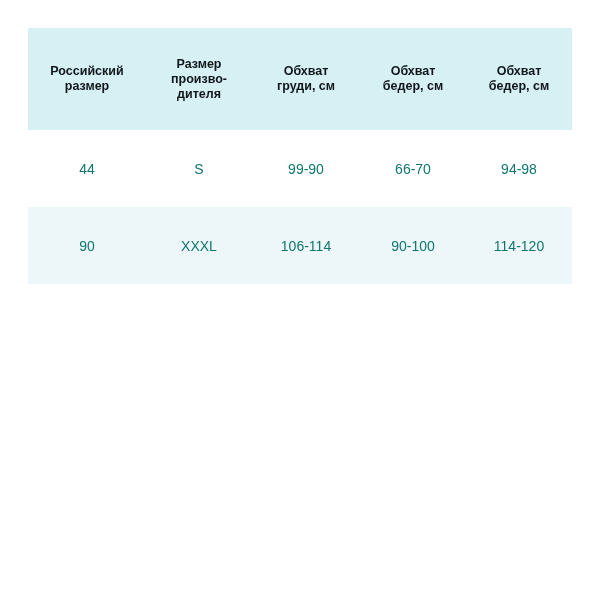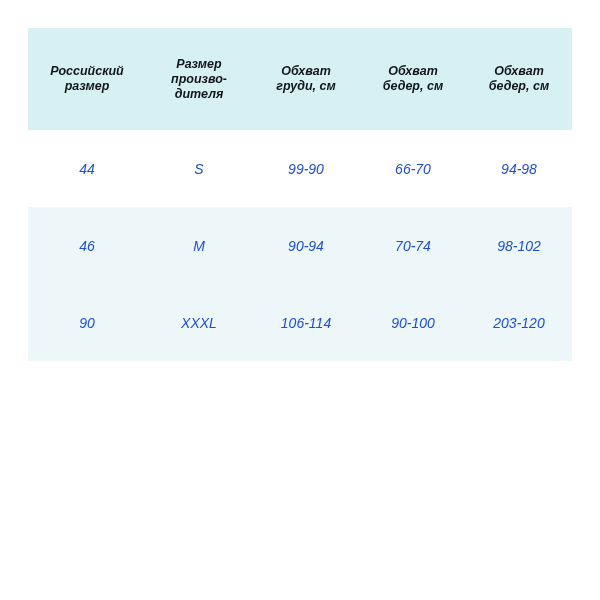--- a/index.html
+++ b/index.html
@@ -20,7 +20,6 @@
     background: #ffffff;
     box-sizing: border-box;
     padding: 28px 28px 22px 28px;
-    font-style: italic;
   }
   table.size-table {
     width: 544px;

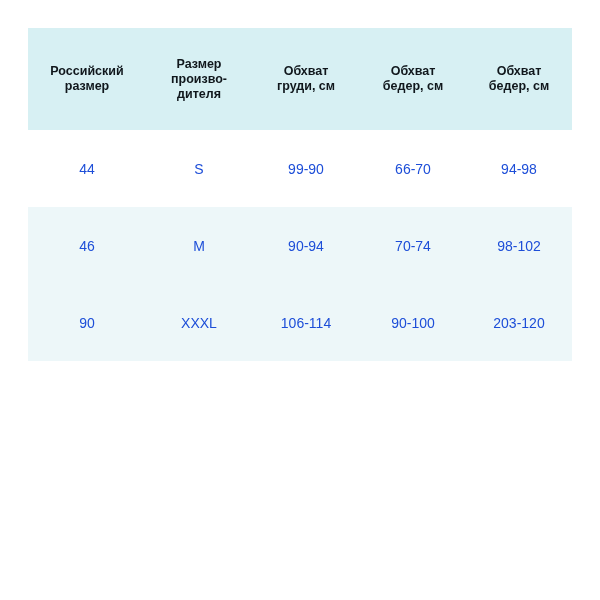--- a/index.html
+++ b/index.html
@@ -46,7 +46,7 @@
   }
   tbody td {
     font-size: 14px;
-    color: #1d4ed8;
+    color: #0f766e;
     text-align: center;
     vertical-align: middle;
     height: 77px;

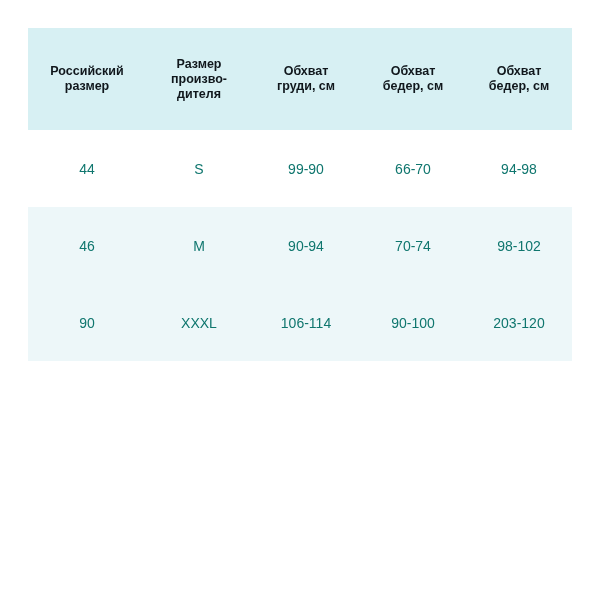--- a/index.html
+++ b/index.html
@@ -108,13 +108,6 @@
         <td>94-98</td>
       </tr>
       <tr class="shaded">
-        <td>46</td>
-        <td>M</td>
-        <td>90-94</td>
-        <td>70-74</td>
-        <td>98-102</td>
-      </tr>
-      <tr class="shaded">
         <td>90</td>
         <td>XXXL</td>
         <td>106-114</td>

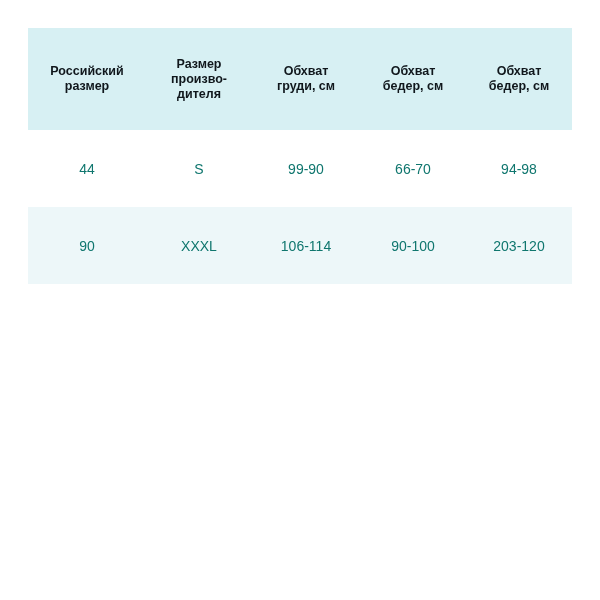--- a/index.html
+++ b/index.html
@@ -112,7 +112,7 @@
         <td>XXXL</td>
         <td>106-114</td>
         <td>90-100</td>
-        <td>203-120</td>
+        <td>114-120</td>
       </tr>
     </tbody>
   </table>

